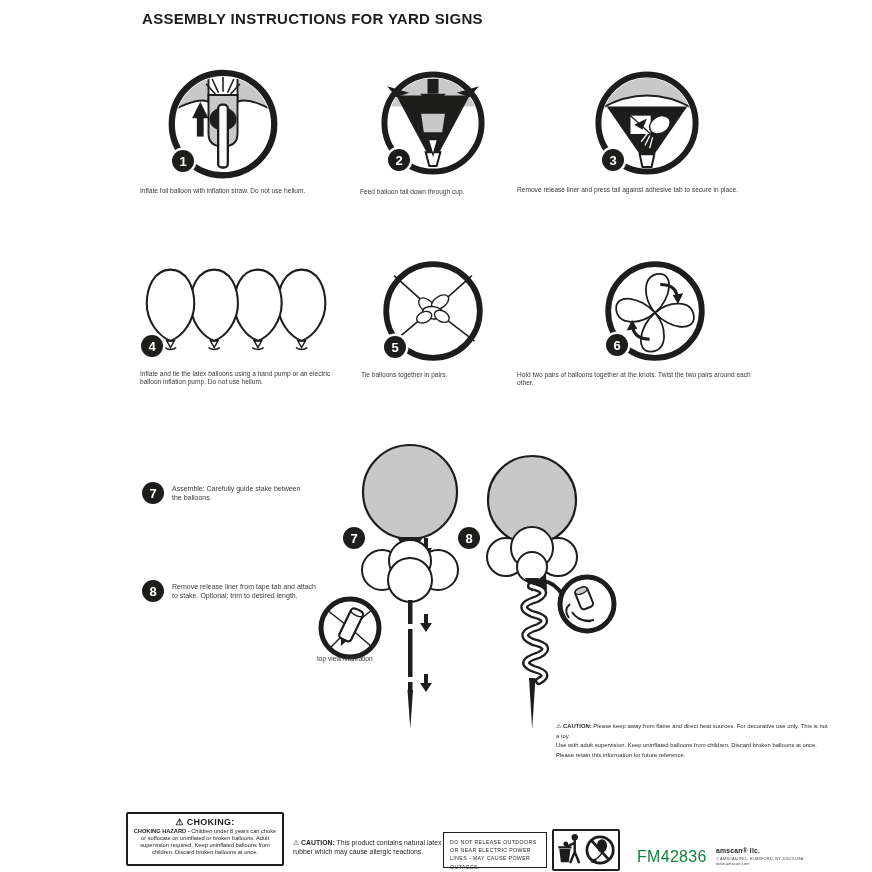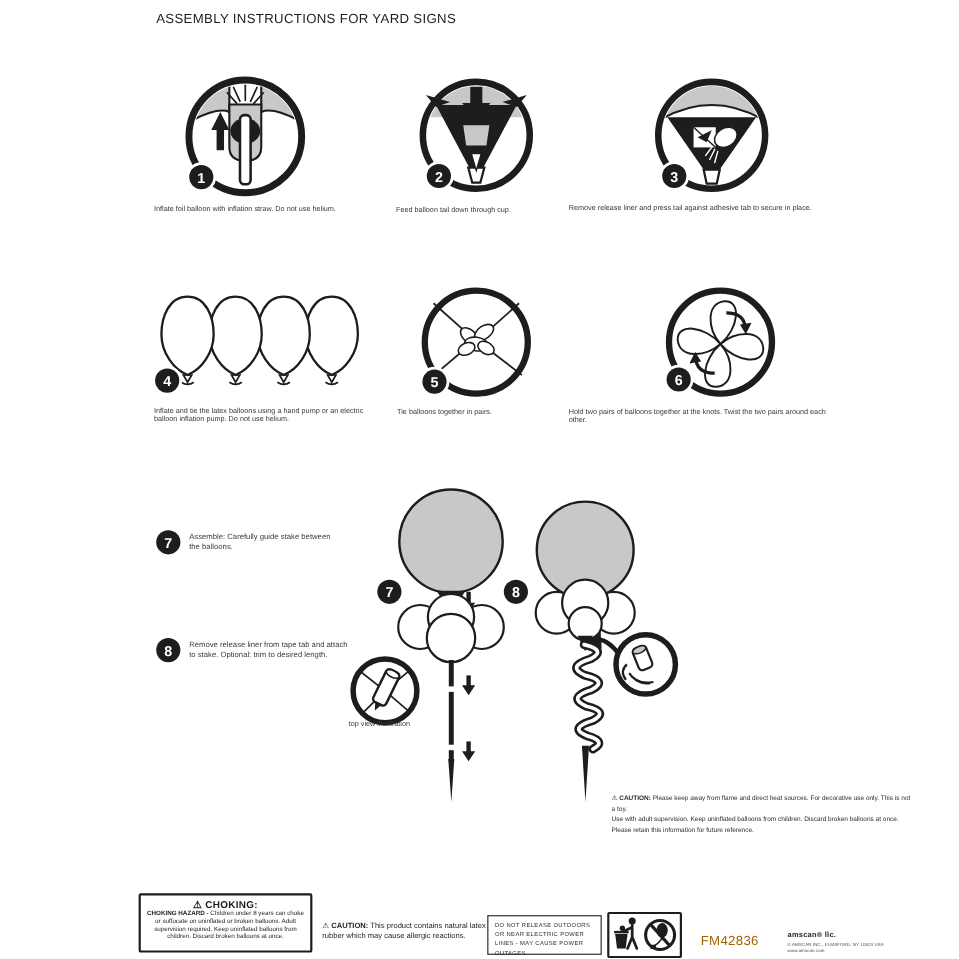--- a/index.html
+++ b/index.html
@@ -10,7 +10,7 @@
     font-family:"Liberation Sans", sans-serif; color:var(--ink);
   }
   .abs{ position:absolute; }
-  .title{ font-size:12px; font-weight:normal; letter-spacing:.3px; }
+  .title{ font-size:15px; font-weight:bold; letter-spacing:.3px; }
   .caption{ font-size:6.6px; line-height:1.28; color:#3a3a38; }
   .badge{
     width:22px; height:22px; border-radius:50%; background:var(--ink);

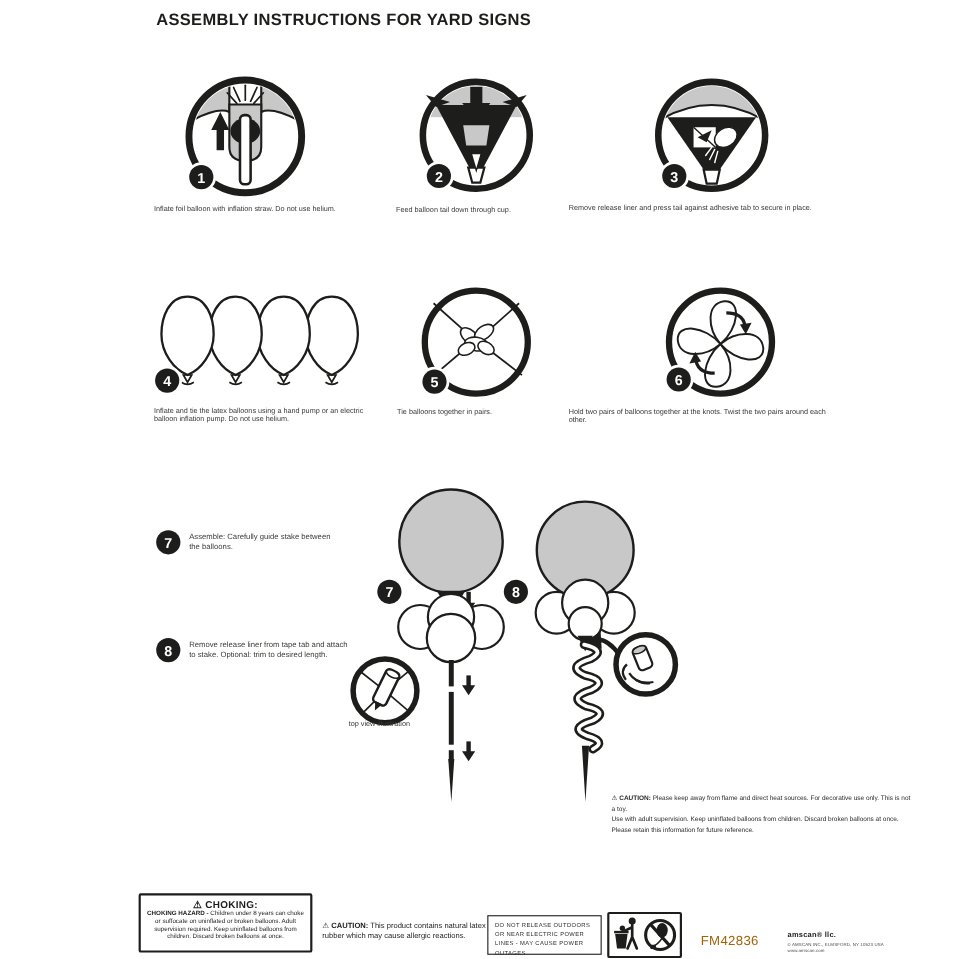--- a/index.html
+++ b/index.html
@@ -40,7 +40,7 @@
     border:2px solid var(--ink); border-radius:2px;
     width:68px; height:42px; display:flex; align-items:center; justify-content:center;
   }
-  .part-number{ font-size:12px; color:#a16207; letter-spacing:.3px; }
+  .part-number{ font-size:16px; color:#15803d; letter-spacing:.3px; }
   .brand{ font-size:6.8px; font-weight:bold; letter-spacing:.2px; }
   .brand-address{ font-size:4px; color:#4a4a48; margin-top:1.5px; letter-spacing:.1px; }
   svg{ display:block; }

